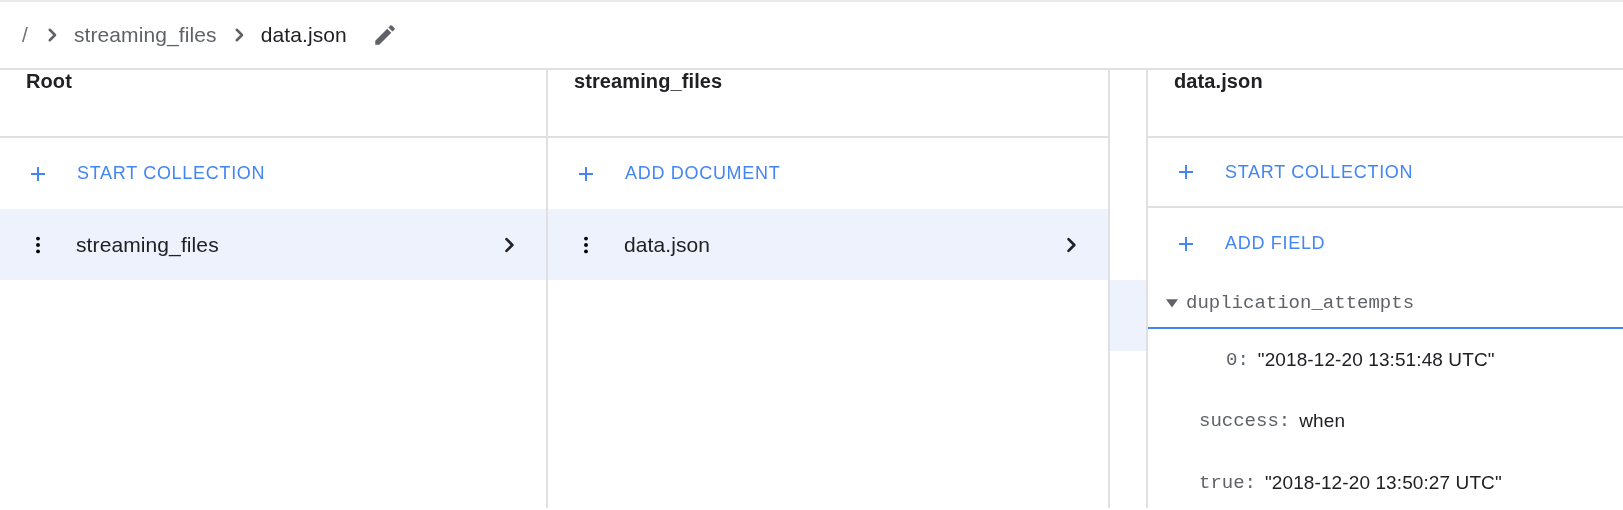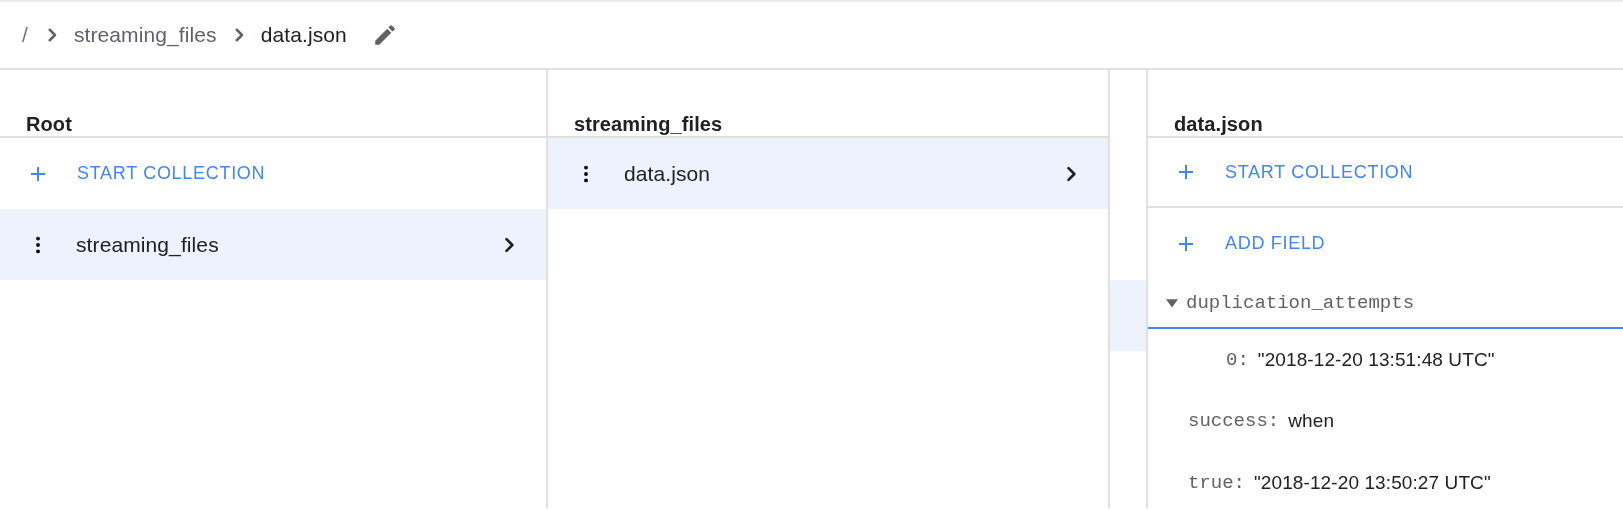--- a/index.html
+++ b/index.html
@@ -68,7 +68,7 @@
   .panel-head {
     height: 68px;
     display: flex;
-    align-items: flex-end;
+    align-items: flex-start;
     padding-left: 26px;
     border-bottom: 2px solid #e0e0e0;
   }

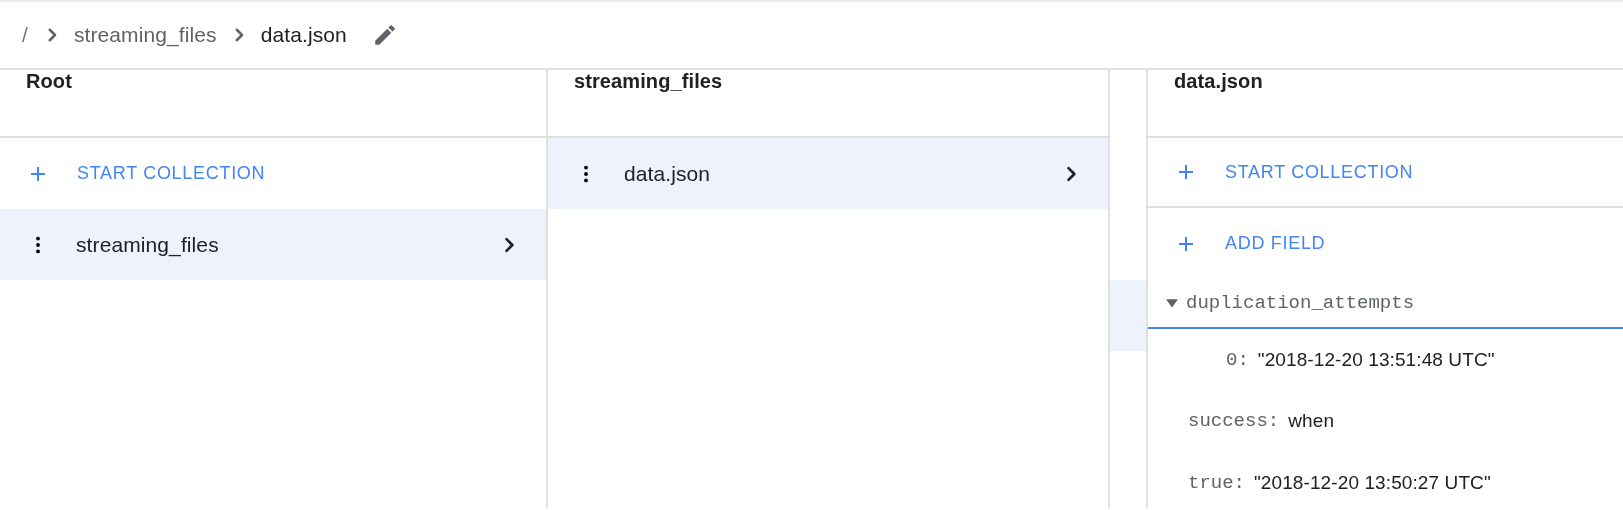--- a/index.html
+++ b/index.html
@@ -247,6 +247,15 @@
     <div class="panel-head">
       <span class="title">streaming_files</span>
     </div>
+    <div class="action-row">
+      <span class="plus-icon">
+        <svg width="24" height="24" viewBox="0 0 24 24" fill="currentColor">
+            <path d="M11 5h2v14h-2z"></path>
+            <path d="M5 11h14v2H5z"></path>
+          </svg>
+      </span>
+      <span class="action-label">ADD DOCUMENT</span>
+    </div>
     <div class="list-row selected">
       <span class="kebab">
         <svg width="22" height="22" viewBox="0 0 24 24" fill="currentColor">

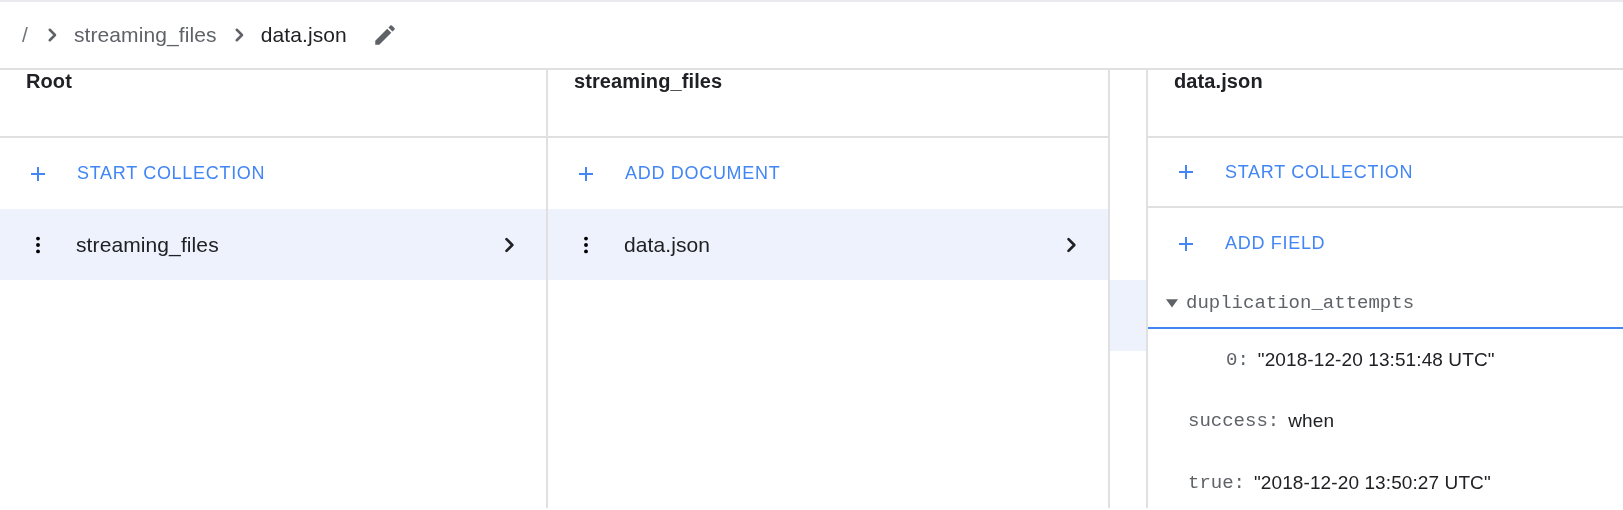--- a/index.html
+++ b/index.html
@@ -182,7 +182,7 @@
     letter-spacing: .1px;
   }
   .indent-0 { padding-left: 10px; }
-  .indent-1 { padding-left: 40px; }
+  .indent-1 { padding-left: 51px; }
   .indent-2 { padding-left: 78px; }
   .pad-top-6 { margin-top: 6px; }
   .pad-top-10 { margin-top: 12px; }

